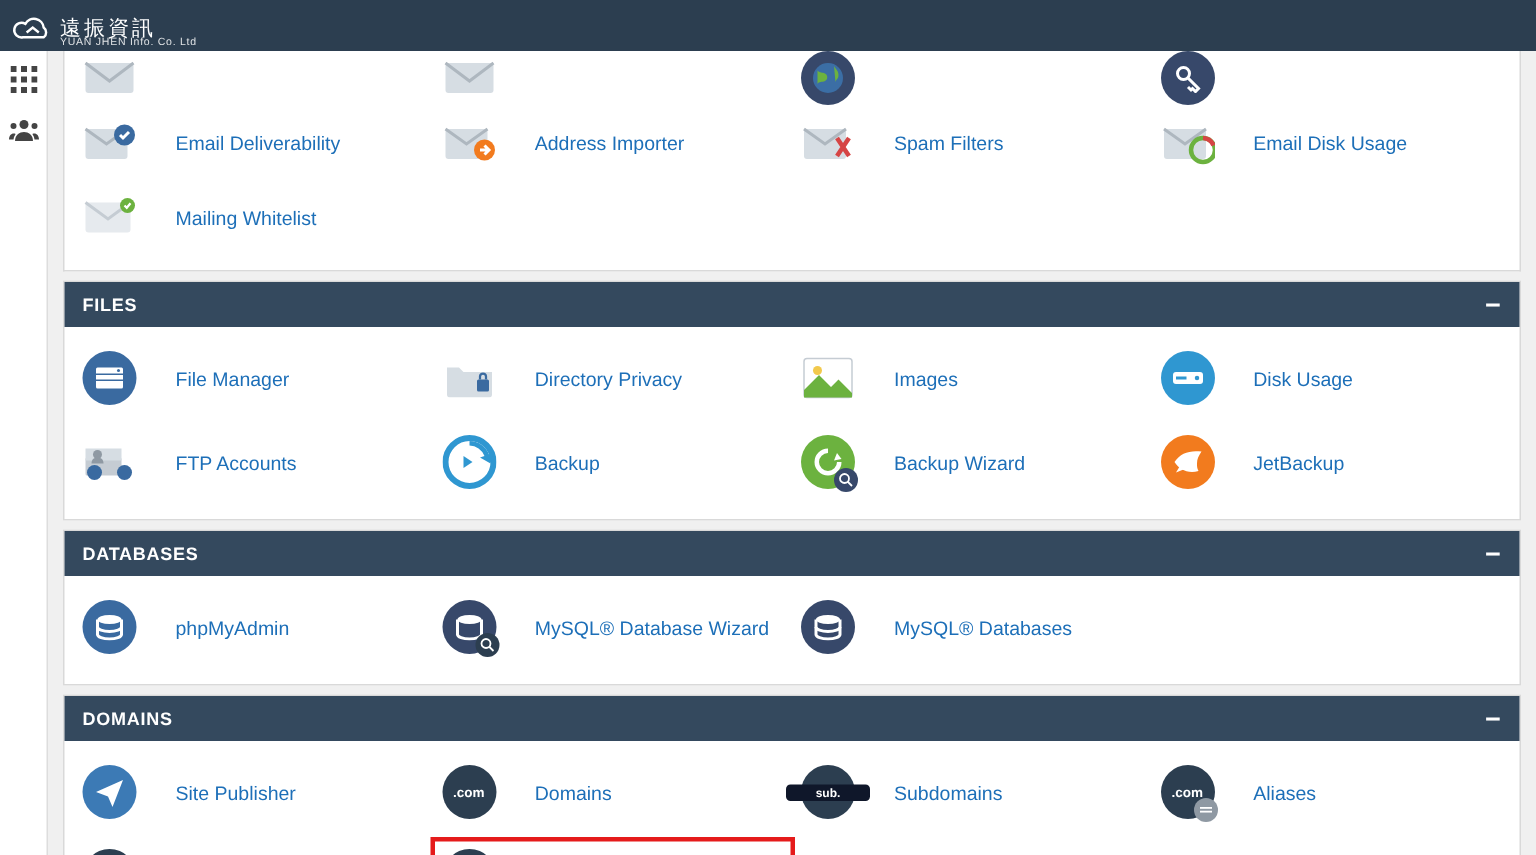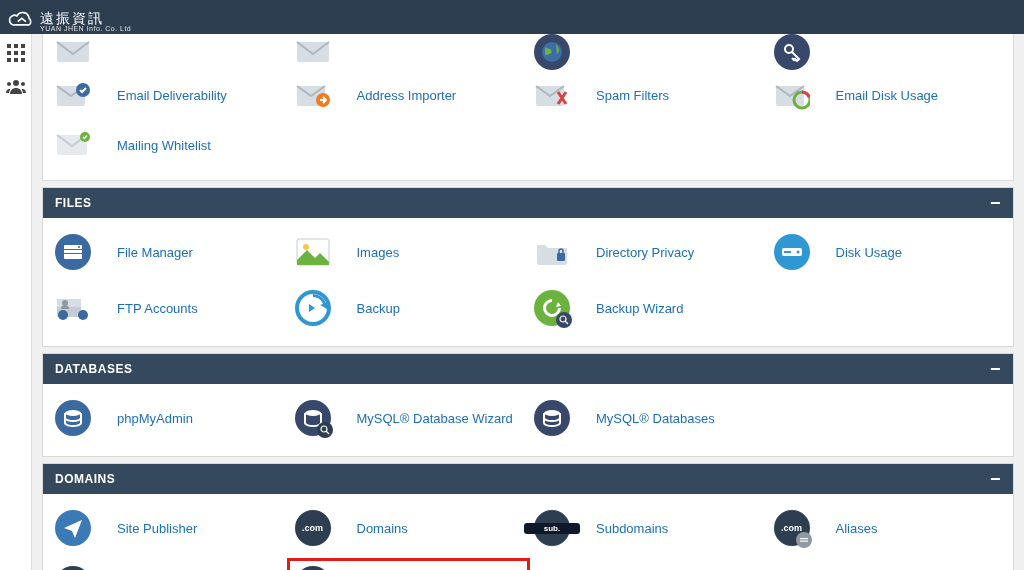--- a/index.html
+++ b/index.html
@@ -205,6 +205,16 @@
         </div>
         <div class="item">
           <span class="flat-icon">
+              <svg width="34" height="26" viewBox="0 0 34 26">
+                <path d="M2 6h8l3 3h19v15a2 2 0 0 1-2 2H4a2 2 0 0 1-2-2z" fill="#d6dde3"></path>
+                <rect x="22" y="14" width="8" height="8" rx="1" fill="#3a6aa0"></rect>
+                <path d="M24 14v-2a2 2 0 0 1 4 0v2" stroke="#3a6aa0" stroke-width="1.5" fill="none"></path>
+              </svg>
+            </span>
+          <span class="label">Directory Privacy</span>
+        </div>
+        <div class="item">
+          <span class="flat-icon">
               <svg width="34" height="28" viewBox="0 0 34 28">
                 <rect x="1" y="1" width="32" height="26" rx="2" fill="#fff" stroke="#c5ccd3"></rect>
                 <circle cx="10" cy="9" r="3" fill="#f2c94c"></circle>
@@ -212,16 +222,6 @@
               </svg>
             </span>
           <span class="label">Images</span>
-        </div>
-        <div class="item">
-          <span class="flat-icon">
-              <svg width="34" height="26" viewBox="0 0 34 26">
-                <path d="M2 6h8l3 3h19v15a2 2 0 0 1-2 2H4a2 2 0 0 1-2-2z" fill="#d6dde3"></path>
-                <rect x="22" y="14" width="8" height="8" rx="1" fill="#3a6aa0"></rect>
-                <path d="M24 14v-2a2 2 0 0 1 4 0v2" stroke="#3a6aa0" stroke-width="1.5" fill="none"></path>
-              </svg>
-            </span>
-          <span class="label">Directory Privacy</span>
         </div>
         <div class="item">
           <span class="icon-wrap">

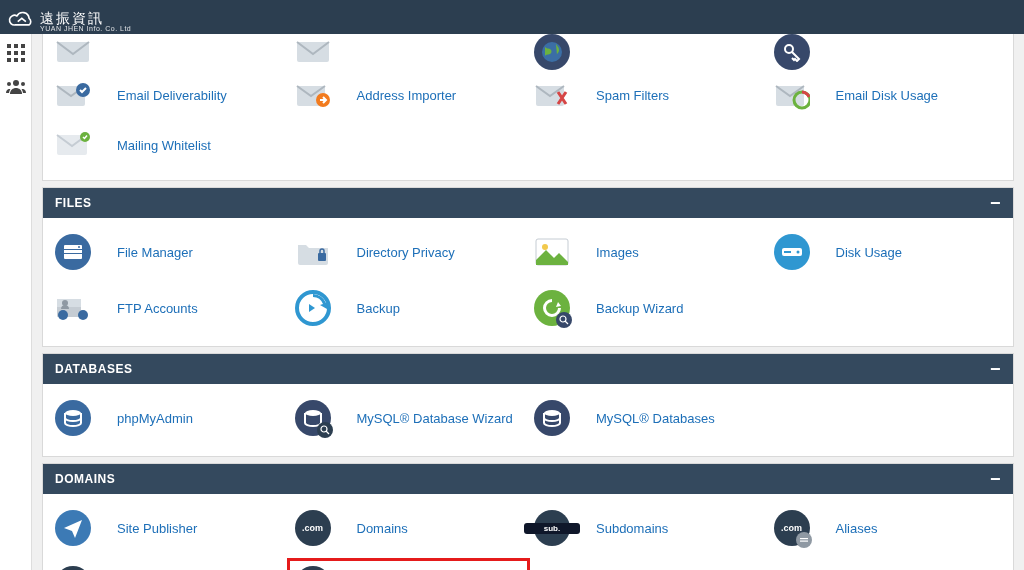--- a/index.html
+++ b/index.html
@@ -277,6 +277,17 @@
             </span>
           <span class="label">Backup Wizard</span>
         </div>
+        <div class="item">
+          <span class="icon-wrap">
+              <span class="circle bg-orange">
+                <svg width="22" height="20" viewBox="0 0 22 20" fill="#fff">
+                  <path d="M2 10c4-6 10-8 18-7-2 3-3 5-3 8 0 2 0 3 1 5-7 2-13-1-16-6z"></path>
+                  <path d="M6 12l-3 5 5-2"></path>
+                </svg>
+              </span>
+            </span>
+          <span class="label">JetBackup</span>
+        </div>
       </div>
     </div>
 

